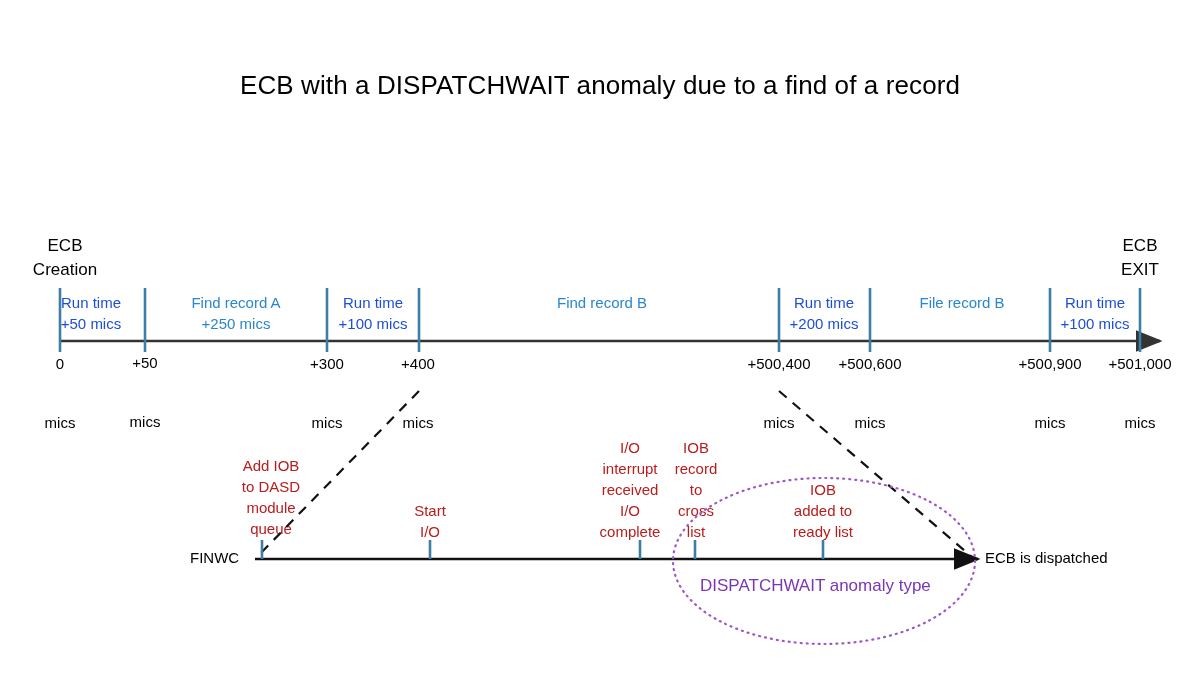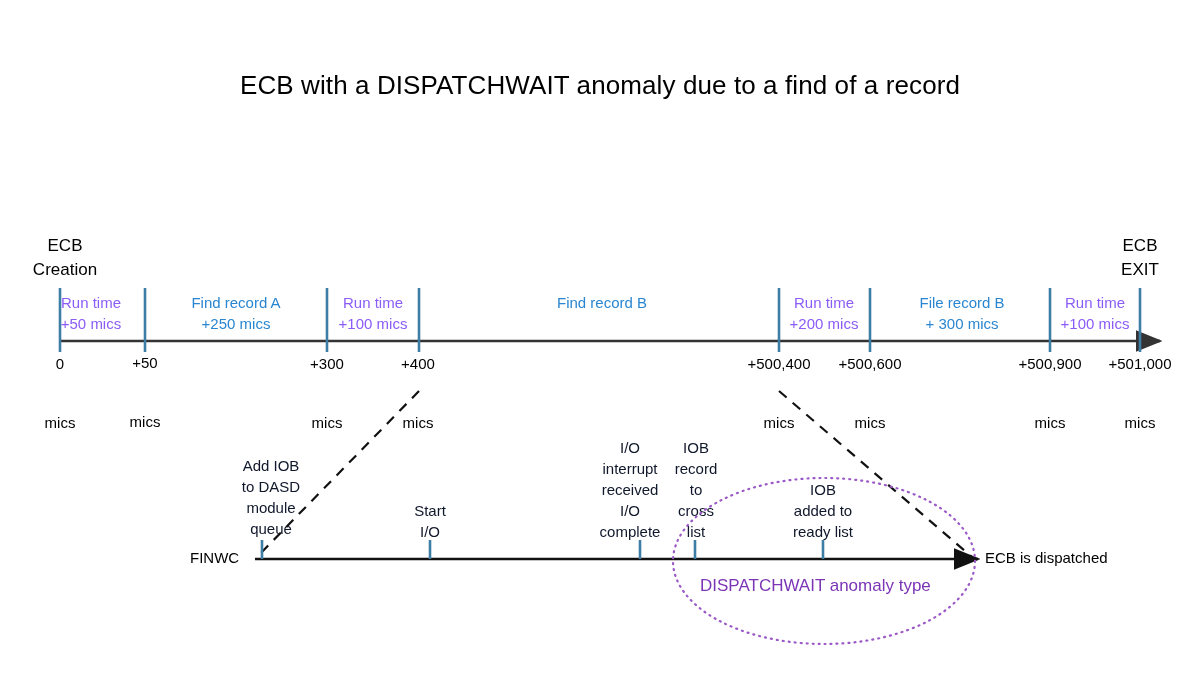--- a/index.html
+++ b/index.html
@@ -38,7 +38,7 @@
   }
   .seg .l1{display:block;}
   .seg .l2{display:block;}
-  .seg.green{color:#8b5cf6;}
+  .seg.green{color:#1d4ed8;}
   .seg.blue{color:#2a86d0;}
 
   

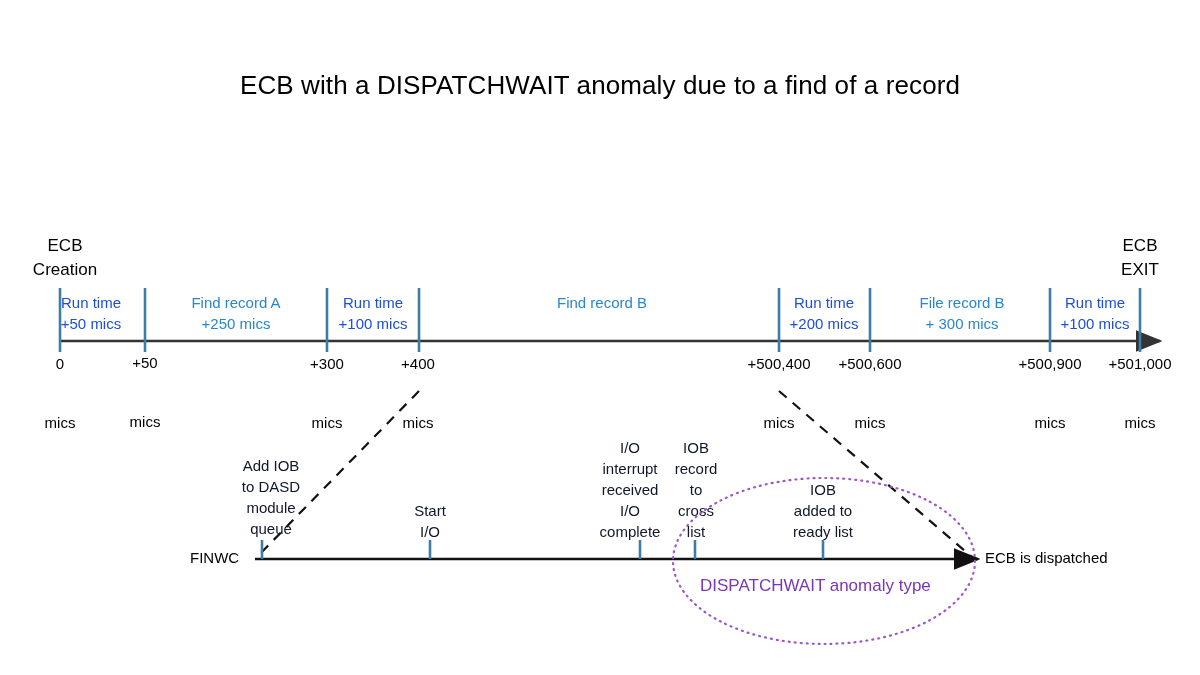--- a/index.html
+++ b/index.html
@@ -110,7 +110,6 @@
   </div>
   <div class="seg blue" style="left:878px;top:292px;width:168px;">
     <span class="l1">File record B</span>
-    <span class="l2">+ 300 mics</span>
   </div>
   <div class="seg green" style="left:1052px;top:292px;width:86px;">
     <span class="l1">Run time</span>

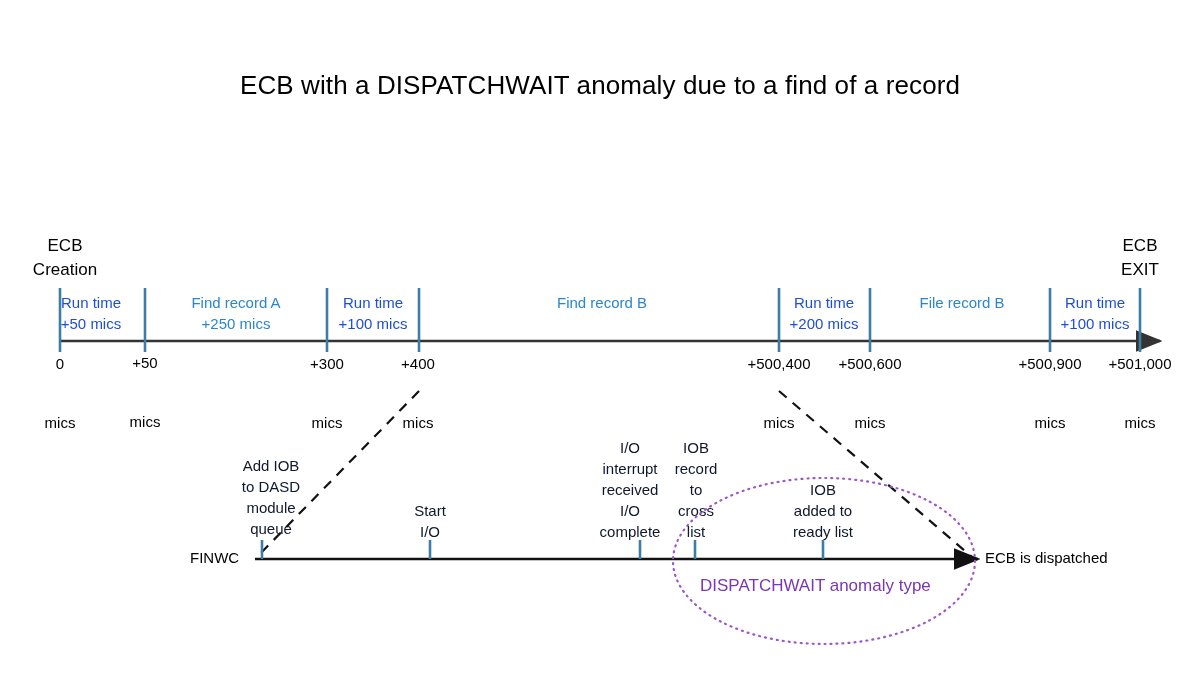--- a/index.html
+++ b/index.html
@@ -55,7 +55,7 @@
   .ev{
     position:absolute;
     text-align:center;
-    font-size:15px;line-height:21px;color:#0f172a;
+    font-size:15px;line-height:21px;color:#b91c1c;
     white-space:nowrap;
   }
   .ev span{display:block;}

